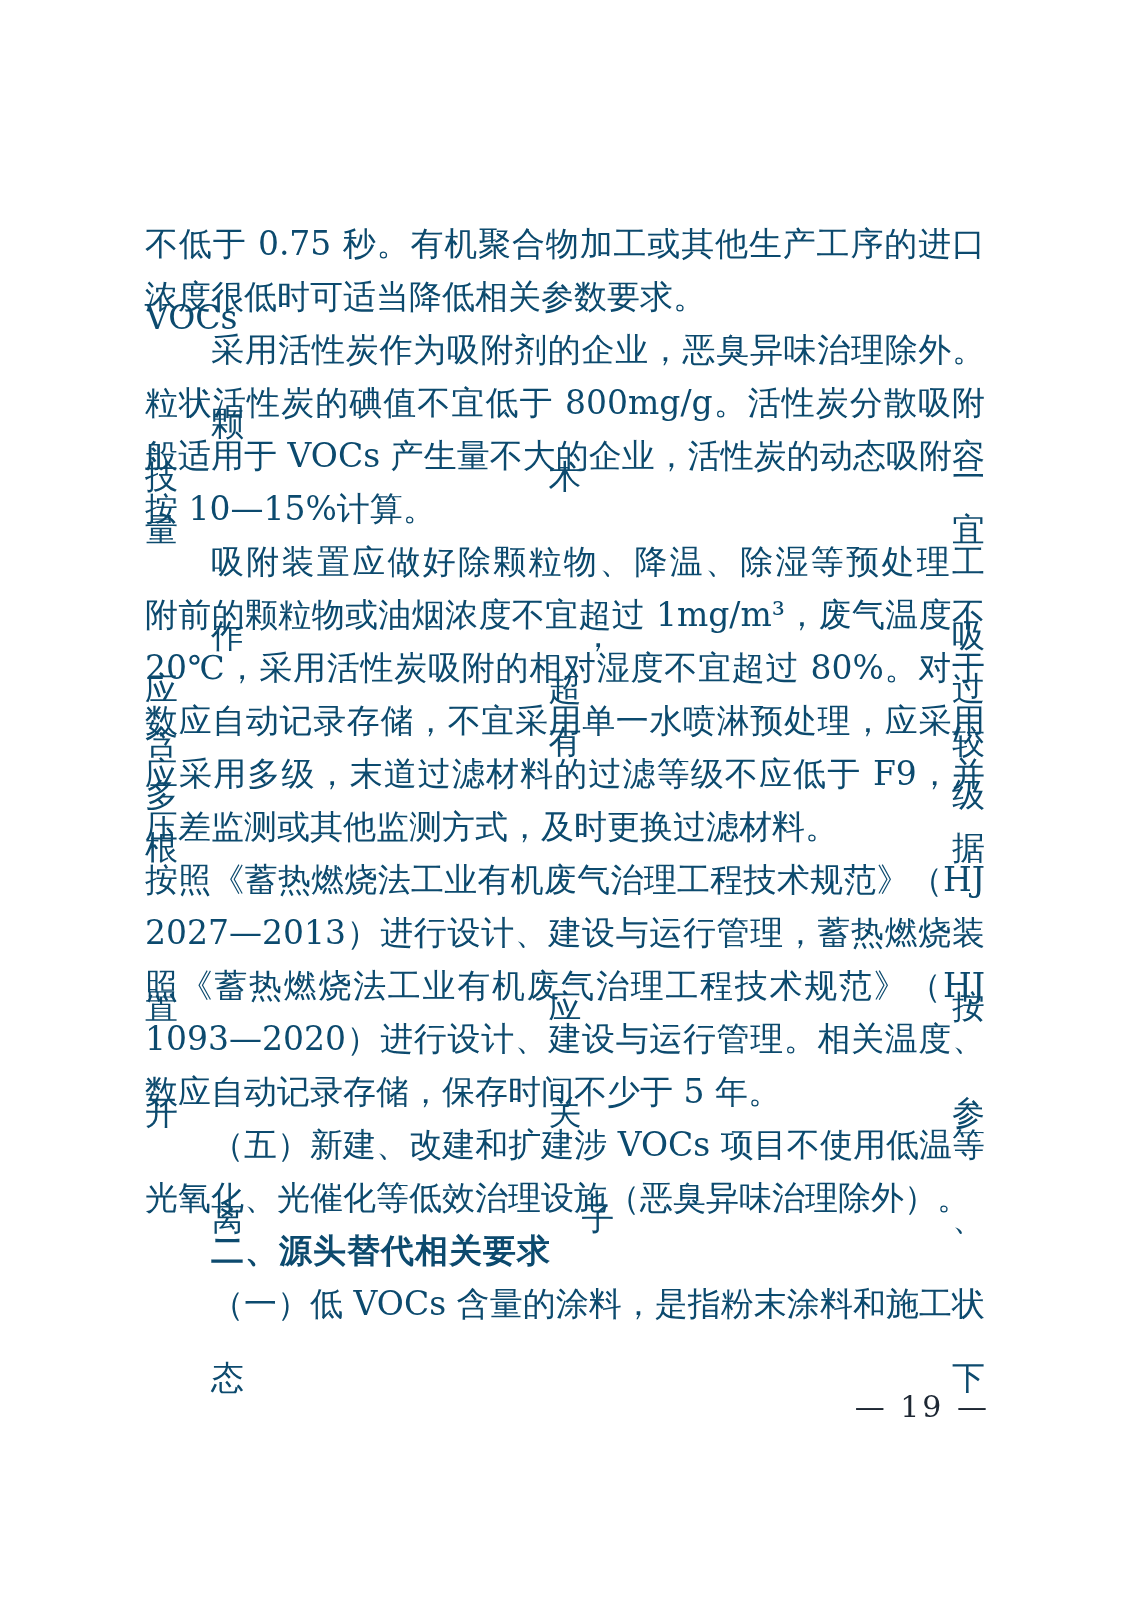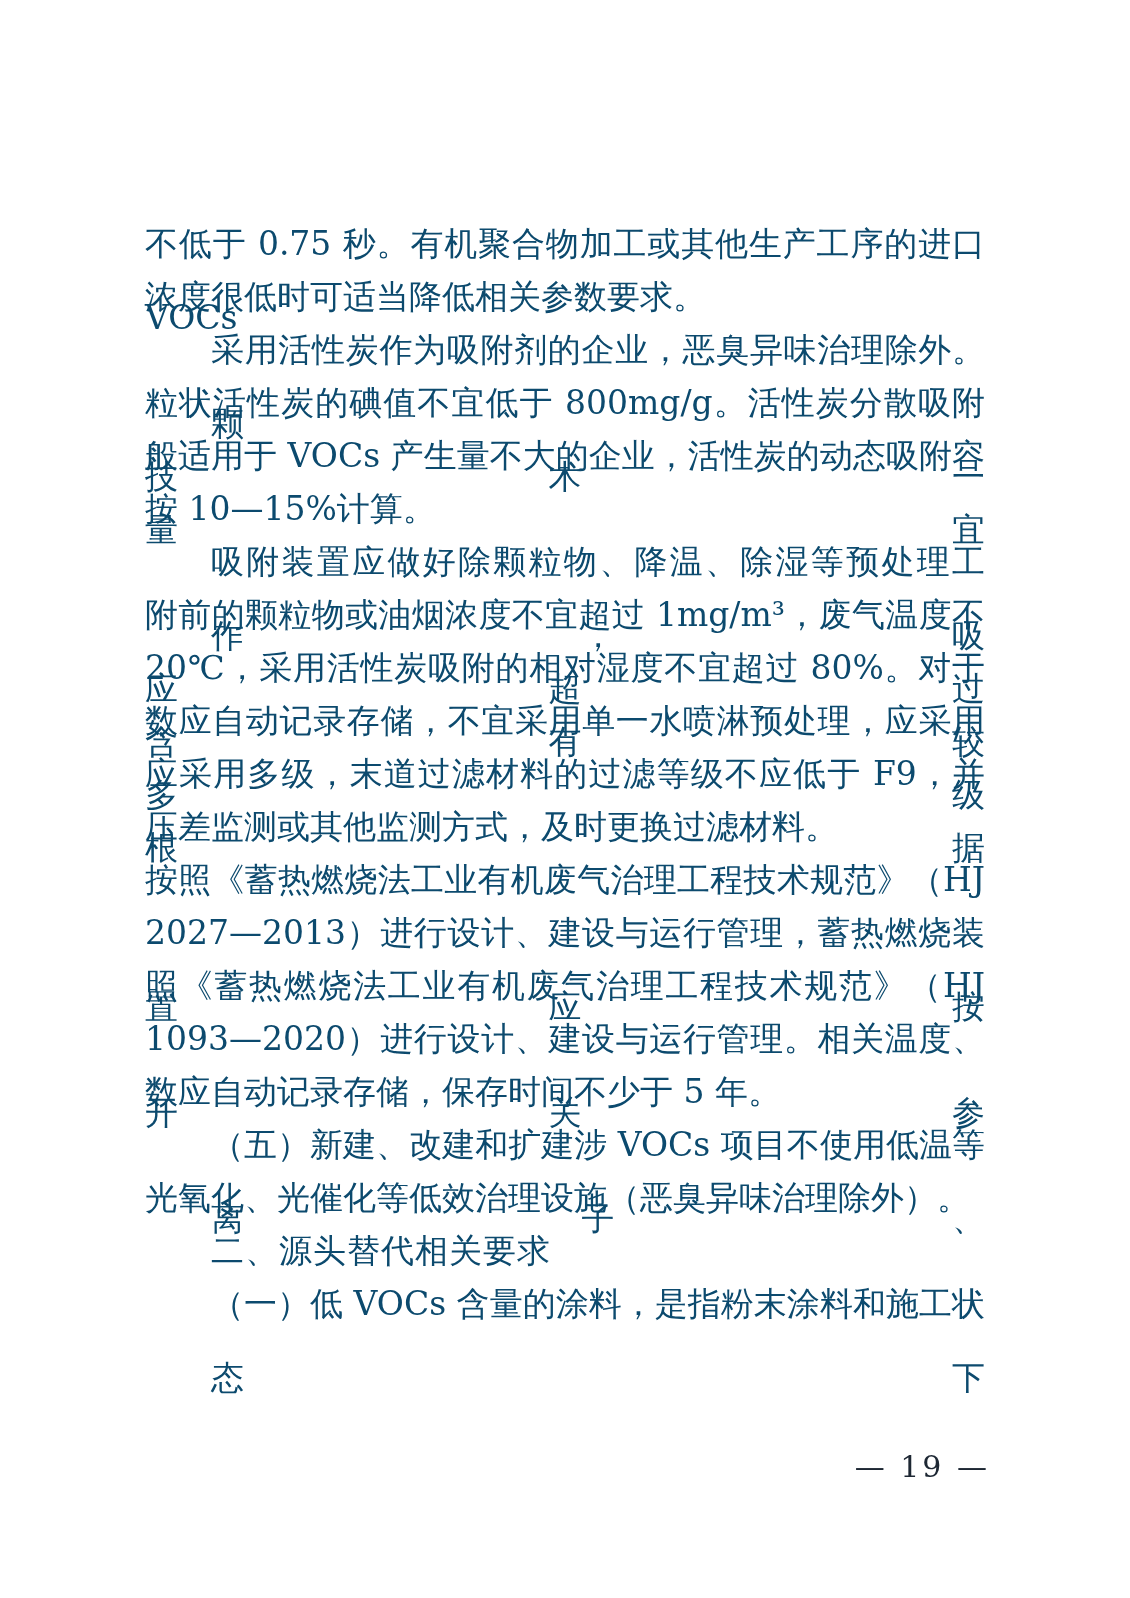--- a/index.html
+++ b/index.html
@@ -41,7 +41,7 @@
   }
   .line.heading {
     font-family: "Liberation Sans", "DejaVu Sans", sans-serif;
-    font-weight: 400;
+    font-weight: 700;
     font-size: 33px;
     letter-spacing: 1px;
   }

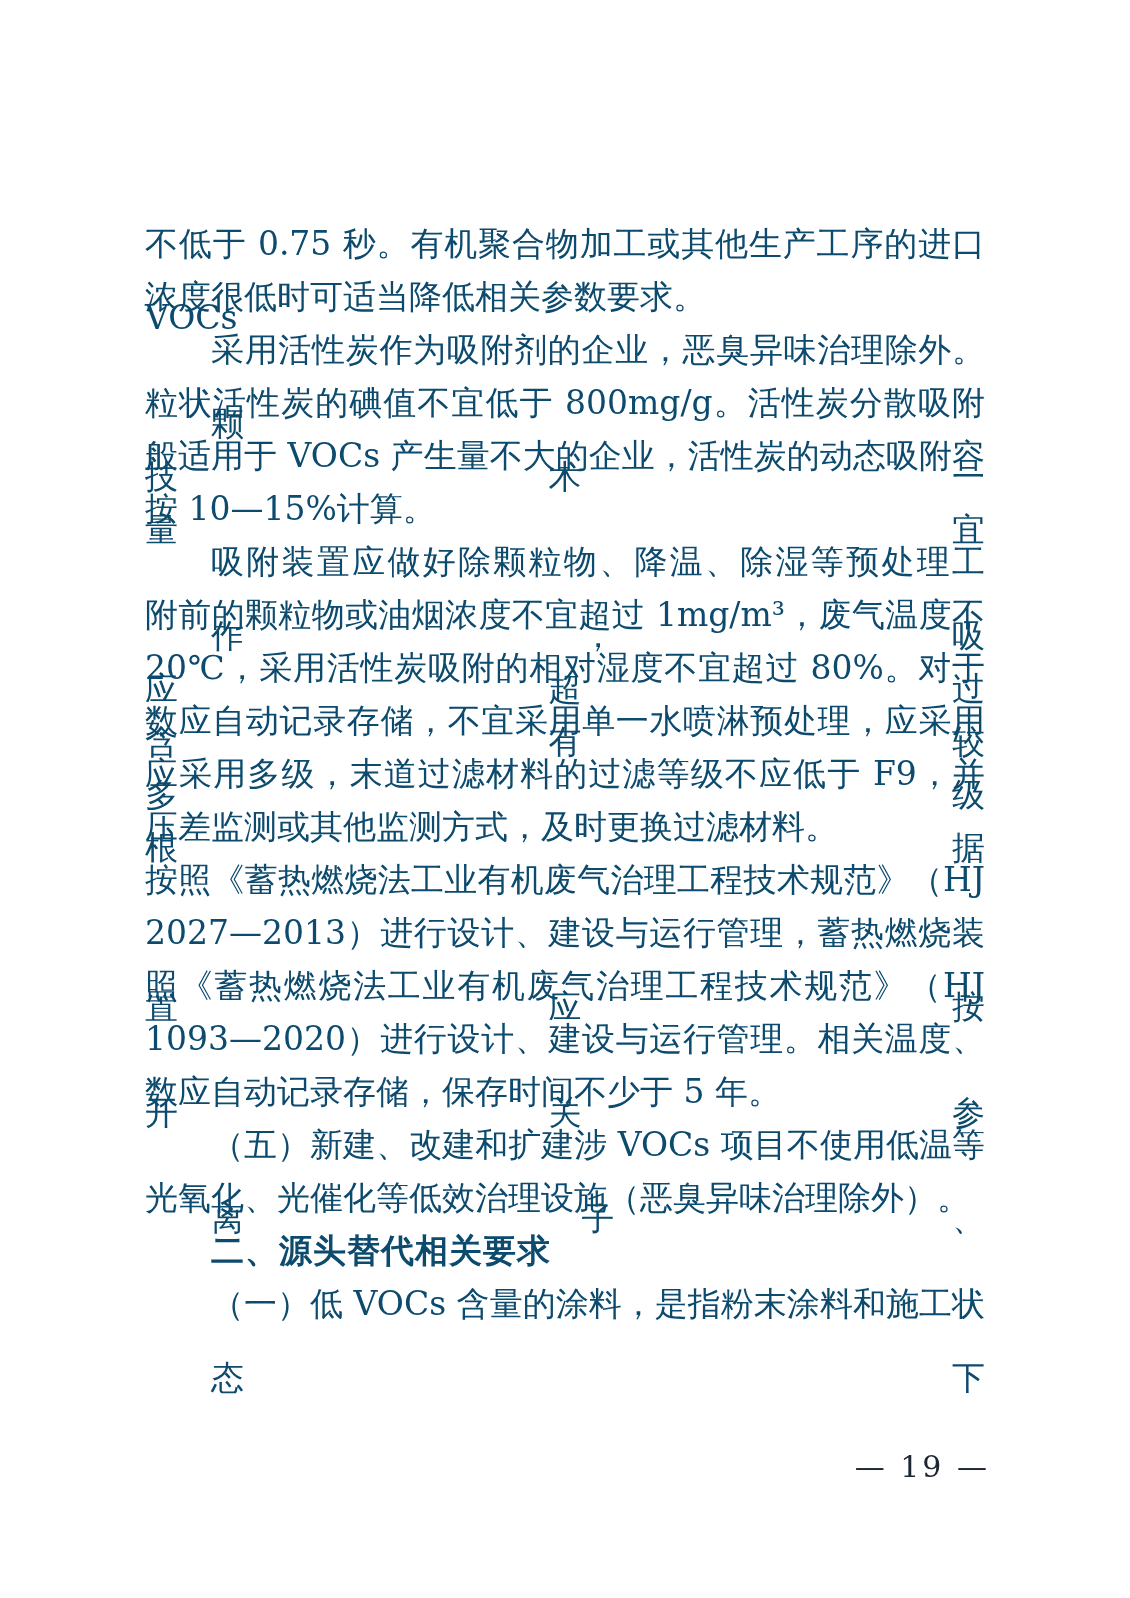--- a/index.html
+++ b/index.html
@@ -47,7 +47,7 @@
   }
   .footer {
     position: absolute;
-    top: 1440px;
+    top: 1380px;
     right: 140px;
     height: 53px;
     line-height: 53px;

